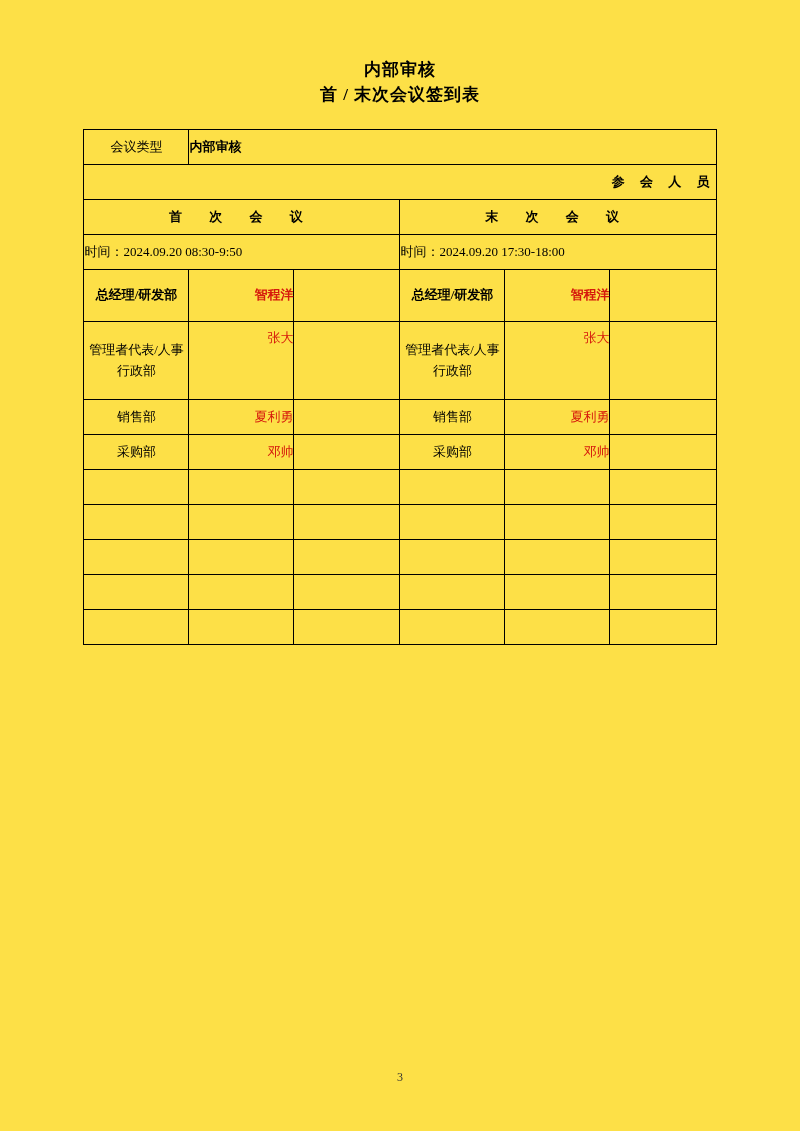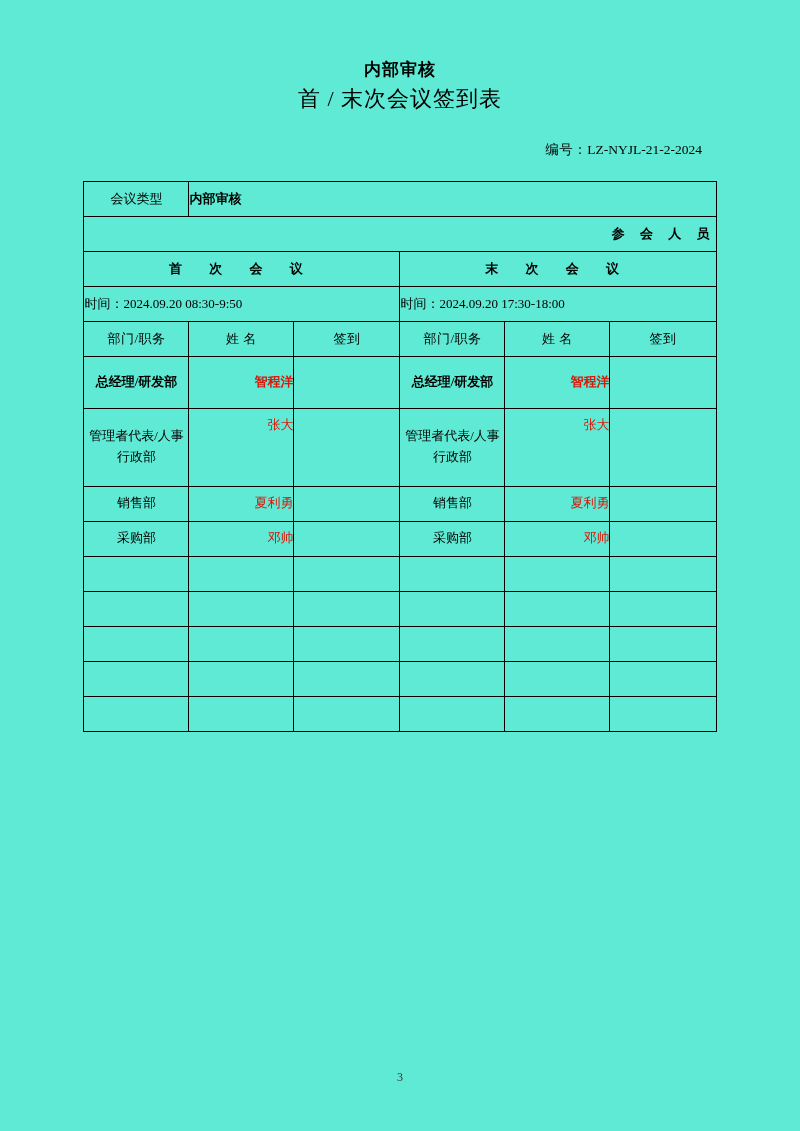--- a/index.html
+++ b/index.html
@@ -19,7 +19,7 @@
     top: 0; left: 0;
     width: 800px;
     height: 1131px;
-    background: #5eead4;
+    background: #fde047;
   }
   .title-block {
     text-align: center;

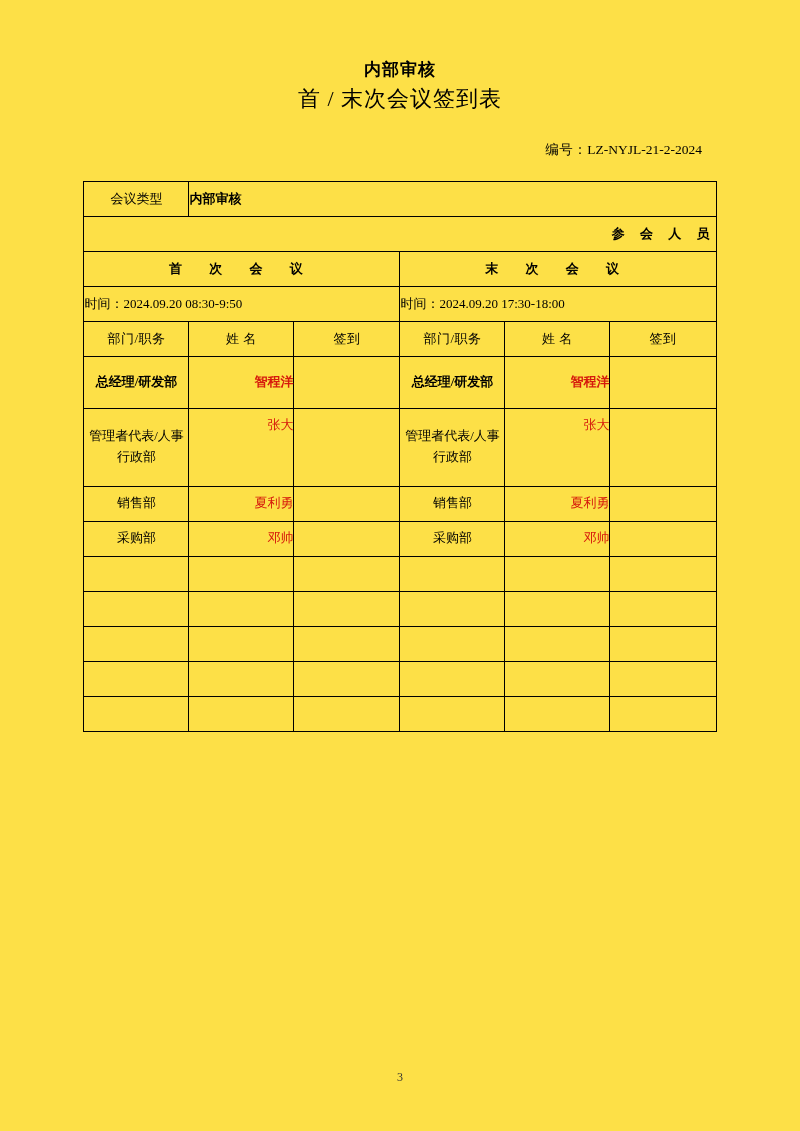--- a/index.html
+++ b/index.html
@@ -32,8 +32,8 @@
     letter-spacing: 1px;
   }
   .title-line2 {
-    font-size: 22px;
-    font-weight: normal;
+    font-size: 17px;
+    font-weight: bold;
     letter-spacing: 1px;
   }
   .docnum {

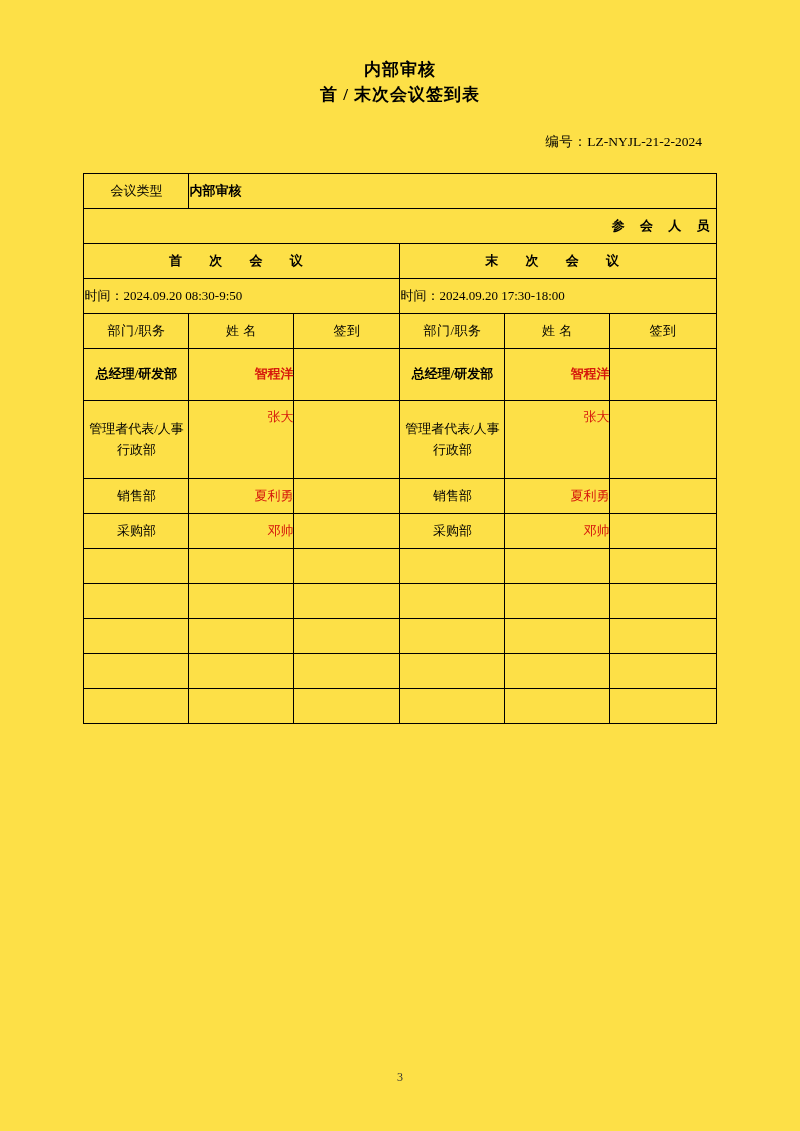--- a/index.html
+++ b/index.html
@@ -131,9 +131,6 @@
     <div class="title-line2">首 / 末次会议签到表</div>
   </div>
 
-  <div class="docnum">
-    <span class="label">编号：</span><span>LZ-NYJL-21-2-2024</span>
-  </div>
 
   <table class="main">
     <colgroup>

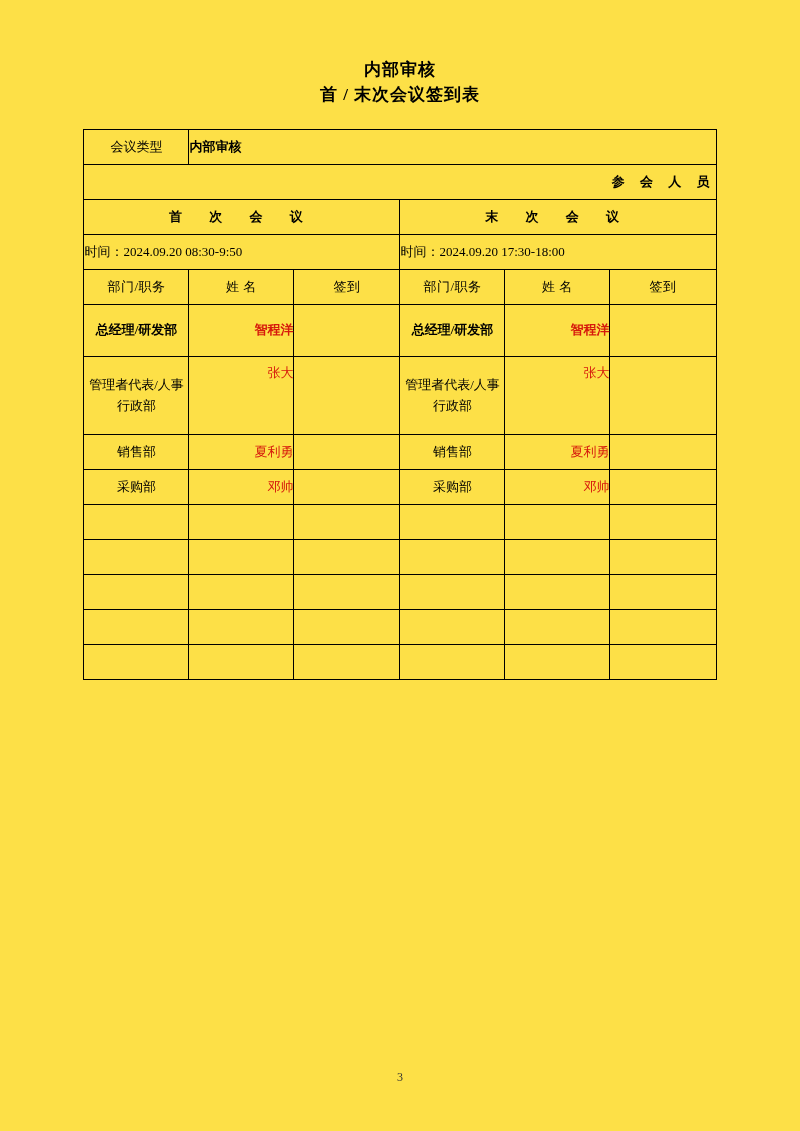--- a/index.html
+++ b/index.html
@@ -161,14 +161,6 @@
           <span>时间：</span><span>2024.09.20 17:30-18:00</span>
         </td>
       </tr>
-      <tr>
-        <td class="col-head">部门/职务</td>
-        <td class="col-head">姓    名</td>
-        <td class="col-head">签到</td>
-        <td class="col-head">部门/职务</td>
-        <td class="col-head">姓    名</td>
-        <td class="col-head">签到</td>
-      </tr>
 
       <tr class="r2">
         <td class="dept">总经理/研发部</td>

